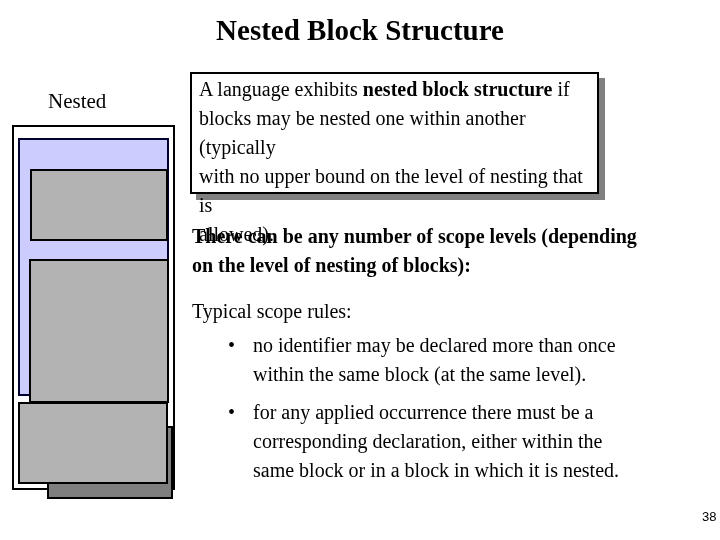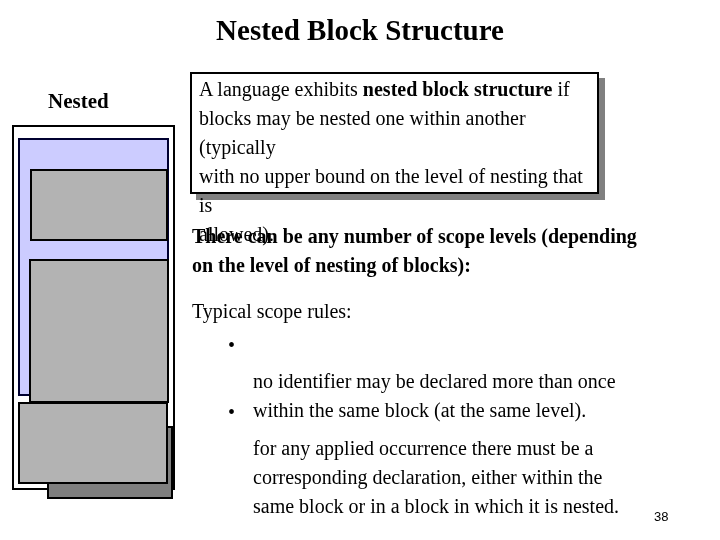--- a/index.html
+++ b/index.html
@@ -13,7 +13,7 @@
 
   .nested-label {
     position:absolute; left:48px; top:89px;
-    font-weight:bold; font-size:21px; line-height:24px;
+    font-weight:normal; font-size:21px; line-height:24px;
   }
 
   

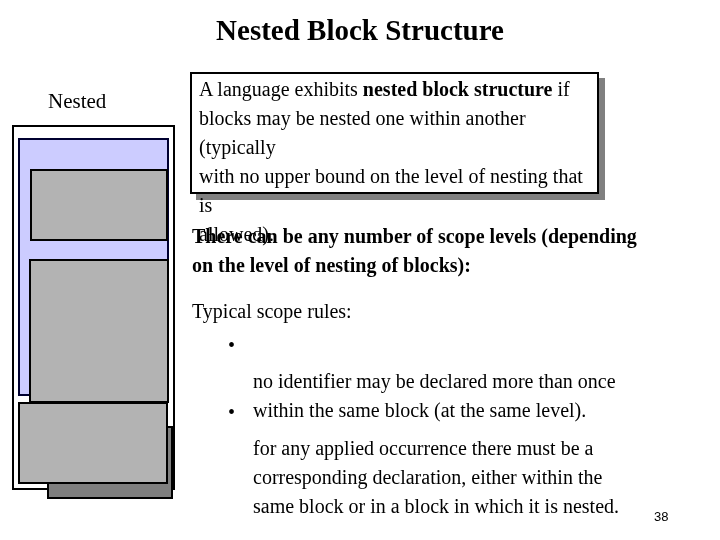--- a/index.html
+++ b/index.html
@@ -54,7 +54,7 @@
   .bullet-1 { top:331px; }
   .bullet-2 { top:398px; }
   .bullet .marker { position:absolute; left:0; top:0; line-height:29px; }
-  .bullet .btext  { display:block; margin-left:25px; white-space:pre-line;margin-top:36px; }
+  .bullet .btext  { display:block; margin-left:25px; white-space:pre-line; }
 
   .page-num {
     position:absolute; left:654px; top:509px;

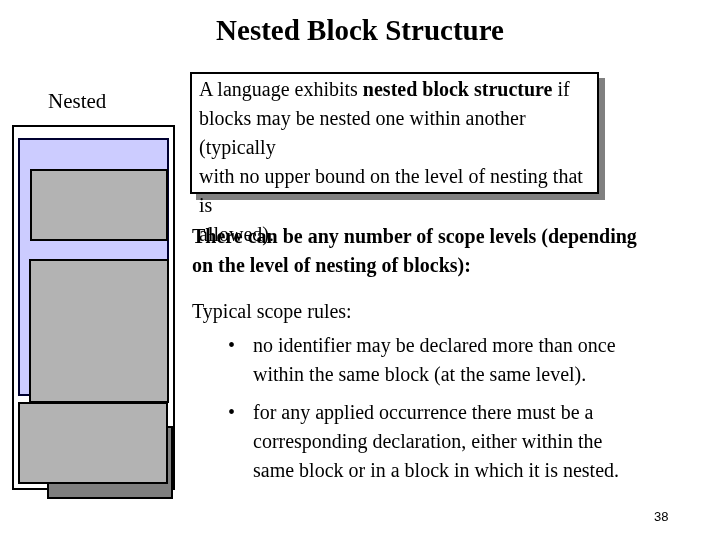--- a/index.html
+++ b/index.html
@@ -57,7 +57,7 @@
   .bullet .btext  { display:block; margin-left:25px; white-space:pre-line; }
 
   .page-num {
-    position:absolute; left:654px; top:509px;
+    position:absolute; left:702px; top:509px;
     font-family:"Liberation Sans", sans-serif; font-size:13px; line-height:15px;
   }
 </style>

